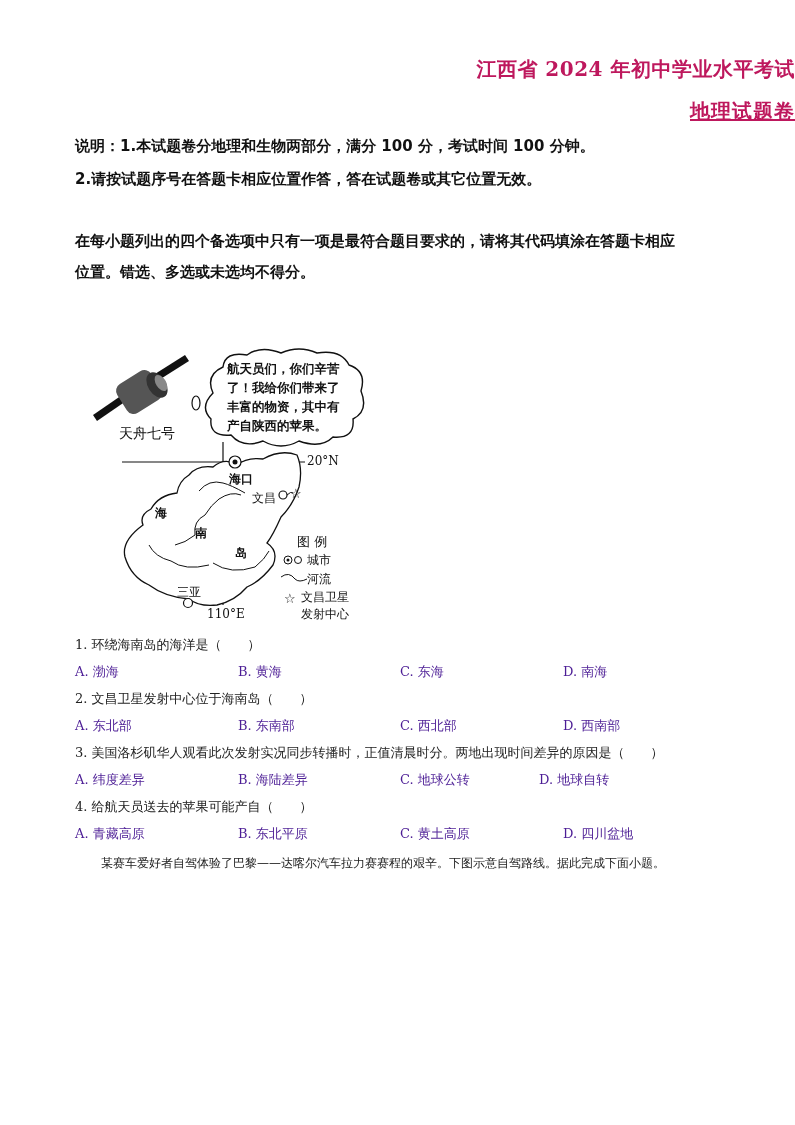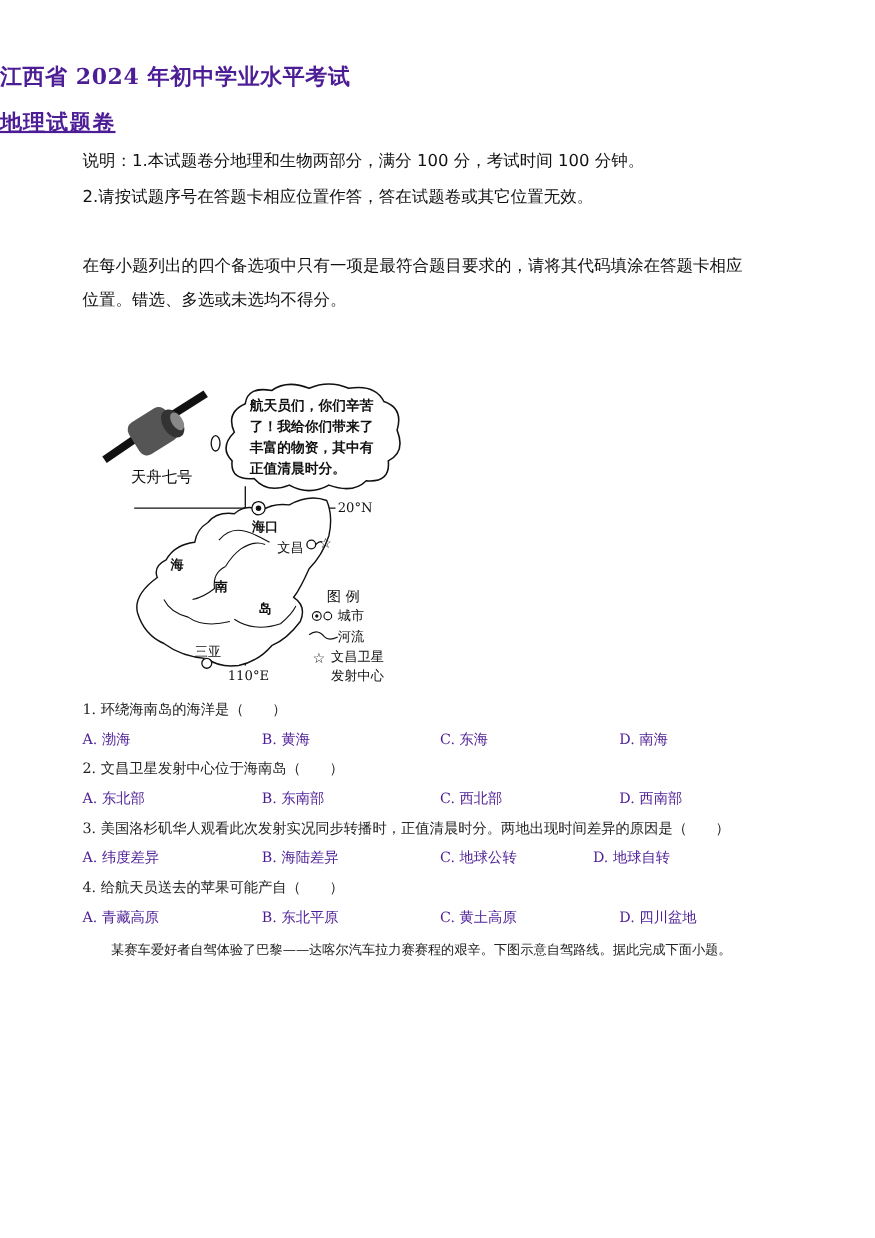--- a/index.html
+++ b/index.html
@@ -5,7 +5,7 @@
   html, body { margin: 0; padding: 0; background: #ffffff; }
   body { width: 795px; height: 1125px; position: relative; overflow: hidden; color: #111; }
   .page { position: absolute; left: 0; top: 0; width: 795px; height: 1125px; }
-  .title { position: absolute; left: 0; width: 795px; text-align: left; font-family: "DejaVu Serif", serif; font-weight: bold; color: #4c1d95; }
+  .title { position: absolute; left: 0; width: 795px; text-align: right; font-family: "DejaVu Serif", serif; font-weight: bold; color: #be185d; }
   .t1 { top: 56px; font-size: 20px; letter-spacing: 0.5px; }
   .t2 { top: 98px; font-size: 20px; letter-spacing: 1px; text-decoration: underline; }
   .bold-line { position: absolute; left: 75px; font-family: "DejaVu Sans", sans-serif; font-weight: normal; font-size: 15px; color: #111; white-space: nowrap; }

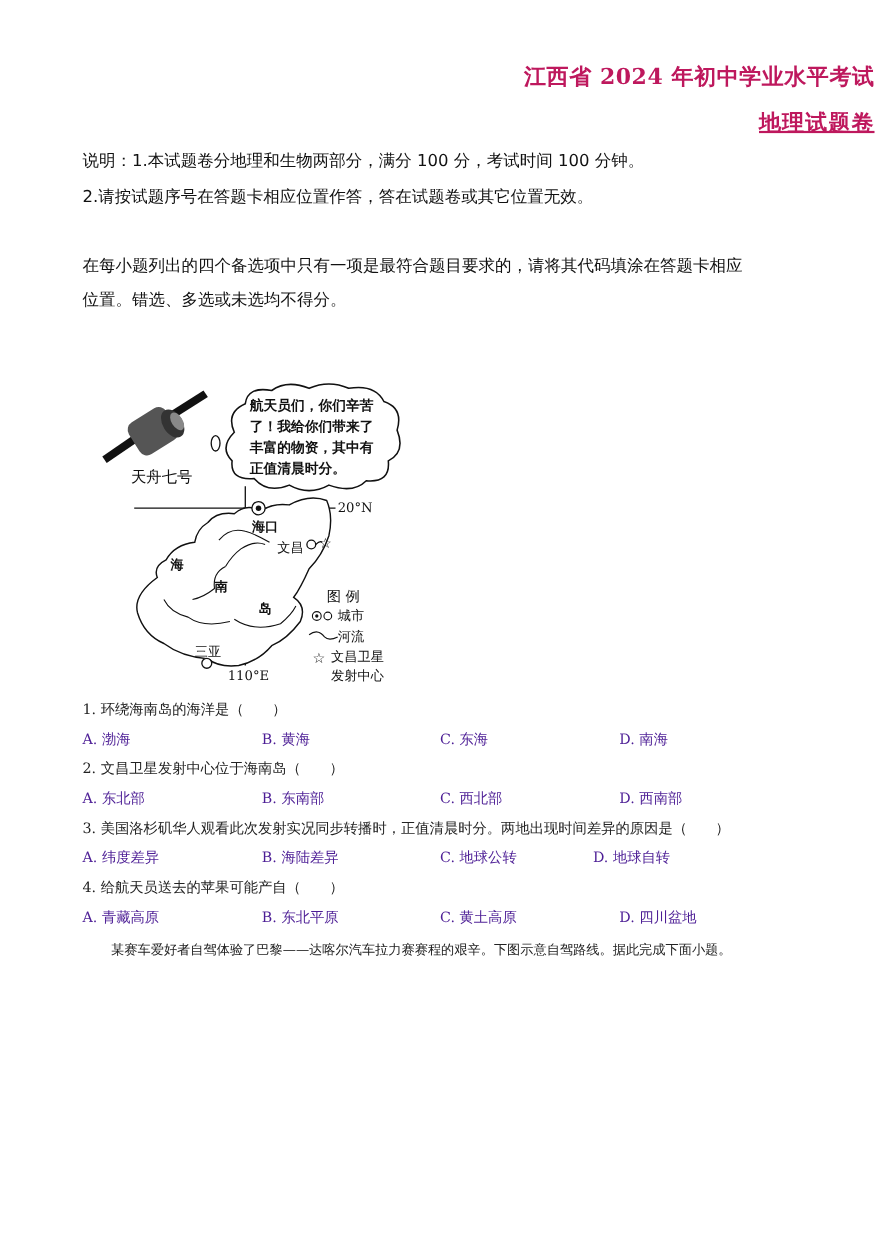--- a/index.html
+++ b/index.html
@@ -8,7 +8,7 @@
   .title { position: absolute; left: 0; width: 795px; text-align: right; font-family: "DejaVu Serif", serif; font-weight: bold; color: #be185d; }
   .t1 { top: 56px; font-size: 20px; letter-spacing: 0.5px; }
   .t2 { top: 98px; font-size: 20px; letter-spacing: 1px; text-decoration: underline; }
-  .bold-line { position: absolute; left: 75px; font-family: "DejaVu Sans", sans-serif; font-weight: normal; font-size: 15px; color: #111; white-space: nowrap; }
+  .bold-line { position: absolute; left: 75px; font-family: "DejaVu Sans", sans-serif; font-weight: bold; font-size: 15px; color: #111; white-space: nowrap; }
   .intro { position: absolute; left: 75px; width: 650px; font-family: "DejaVu Serif", serif; font-size: 12px; color: #222; line-height: 30px; text-indent: 26px; }
   .q { position: absolute; left: 75px; font-family: "DejaVu Serif", serif; font-size: 13px; color: #222; white-space: nowrap; }
   .opt { position: absolute; font-family: "DejaVu Serif", serif; font-size: 13px; color: #4c1d95; white-space: nowrap; }

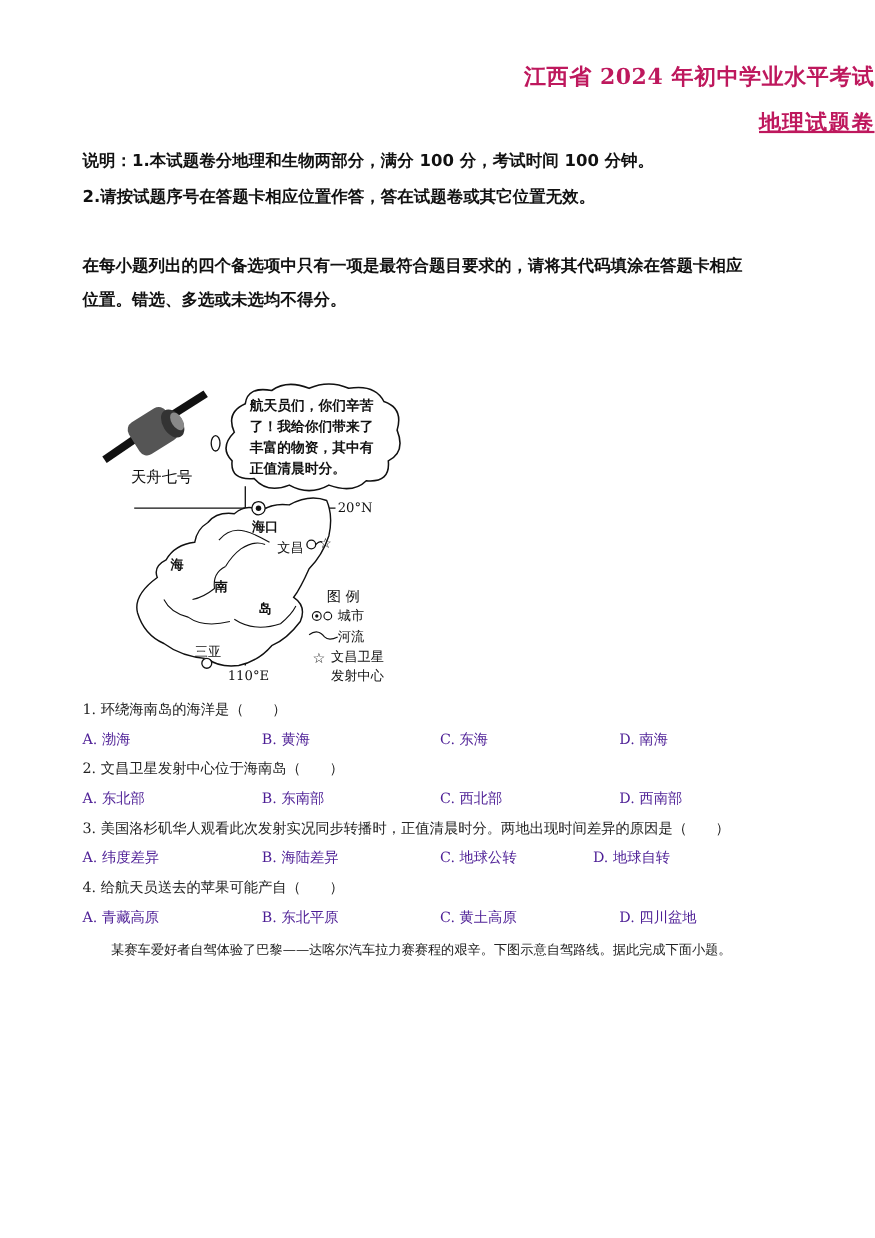--- a/index.html
+++ b/index.html
@@ -77,7 +77,7 @@
       <div>航天员们，你们辛苦</div>
       <div>了！我给你们带来了</div>
       <div>丰富的物资，其中有</div>
-      <div>正值清晨时分。</div>
+      <div>产自陕西的苹果。</div>
     </div>
 
     <div class="fig-text" style="left:222px;top:109px;font-family:'DejaVu Serif',serif;">20°N</div>

